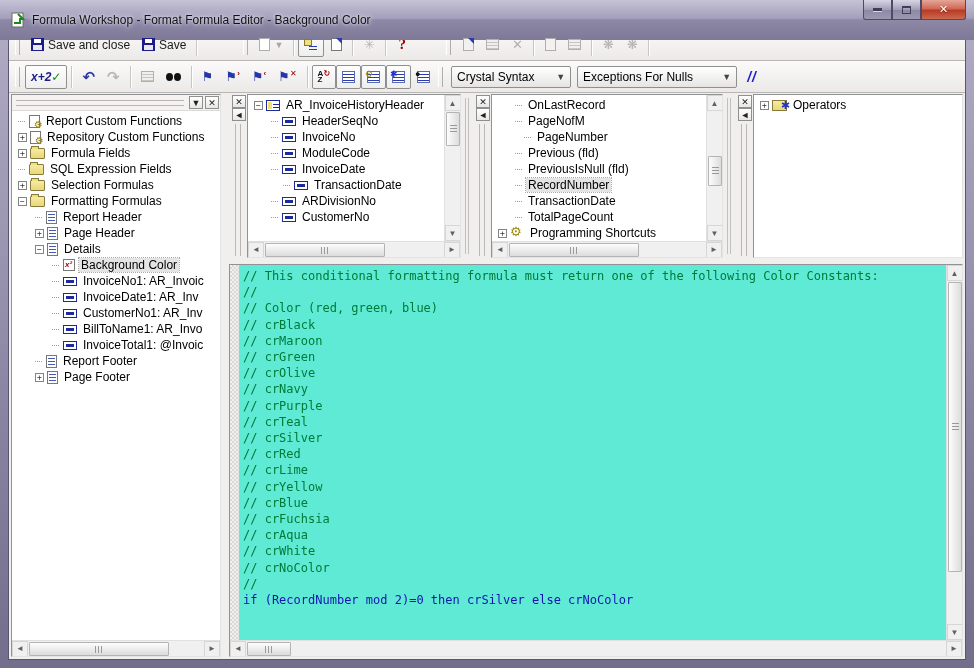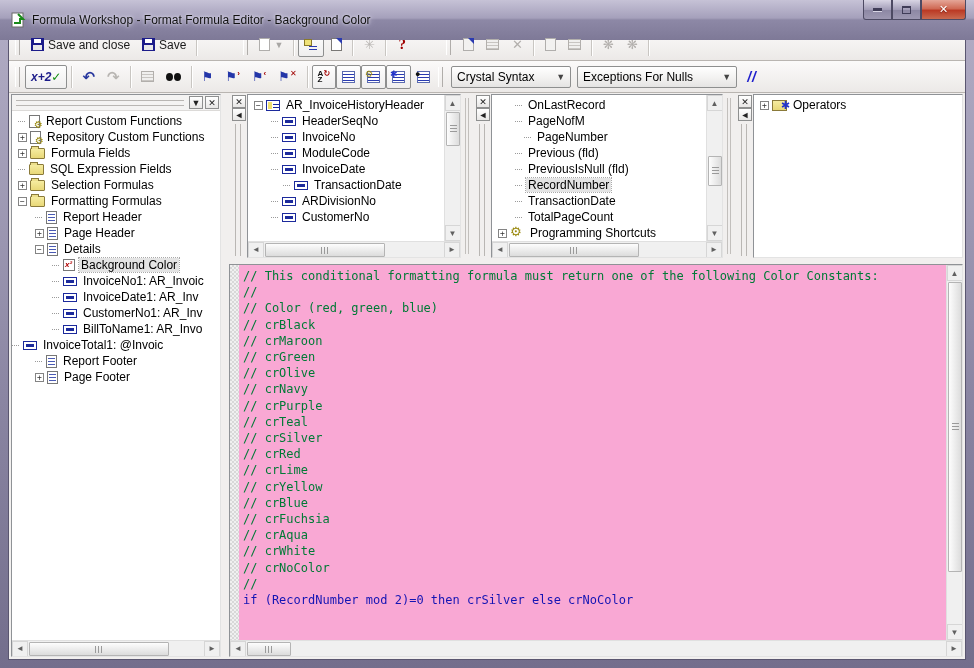--- a/index.html
+++ b/index.html
@@ -154,7 +154,7 @@
      background:linear-gradient(45deg,#d8d8d8 25%,transparent 25%,transparent 75%,#d8d8d8 75%),
                 linear-gradient(45deg,#d8d8d8 25%,transparent 25%,transparent 75%,#d8d8d8 75%);
      background-size:4px 4px; background-position:0 0,2px 2px; background-color:#f0f0f0; }
-  .editor-code { flex:1; background:#f9a8d4; padding:3px 4px; overflow:hidden; cursor:text;
+  .editor-code { flex:1; background:#5eead4; padding:3px 4px; overflow:hidden; cursor:text;
      font-family:"DejaVu Sans Mono","Liberation Mono",monospace; font-size:12px; line-height:16.2px; white-space:pre; }
   .eline.comment { color:#007a36; }
   .eline.code { color:#1414b4; }

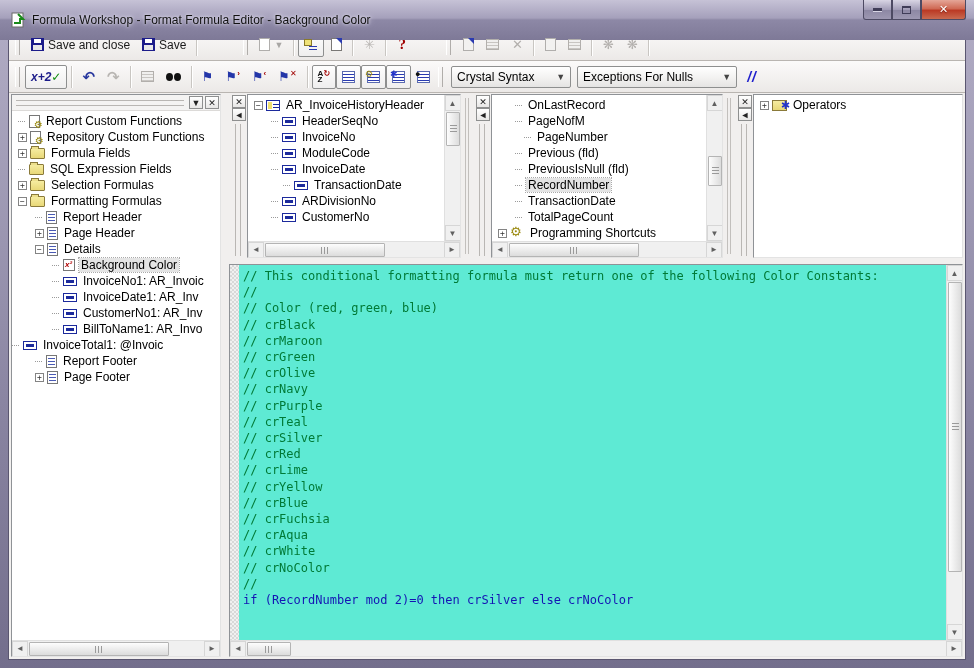--- a/index.html
+++ b/index.html
@@ -402,7 +402,7 @@
               <span class="ticon i-field"></span>
               <span class="tlabel">BillToName1: AR_Invo</span>
             </div>
-            <div class="trow" style="">
+            <div class="trow" style="padding-left:40px">
               <span class="conn"></span>
               <span style="width:3px;flex:none"></span>
               <span class="ticon i-field"></span>

